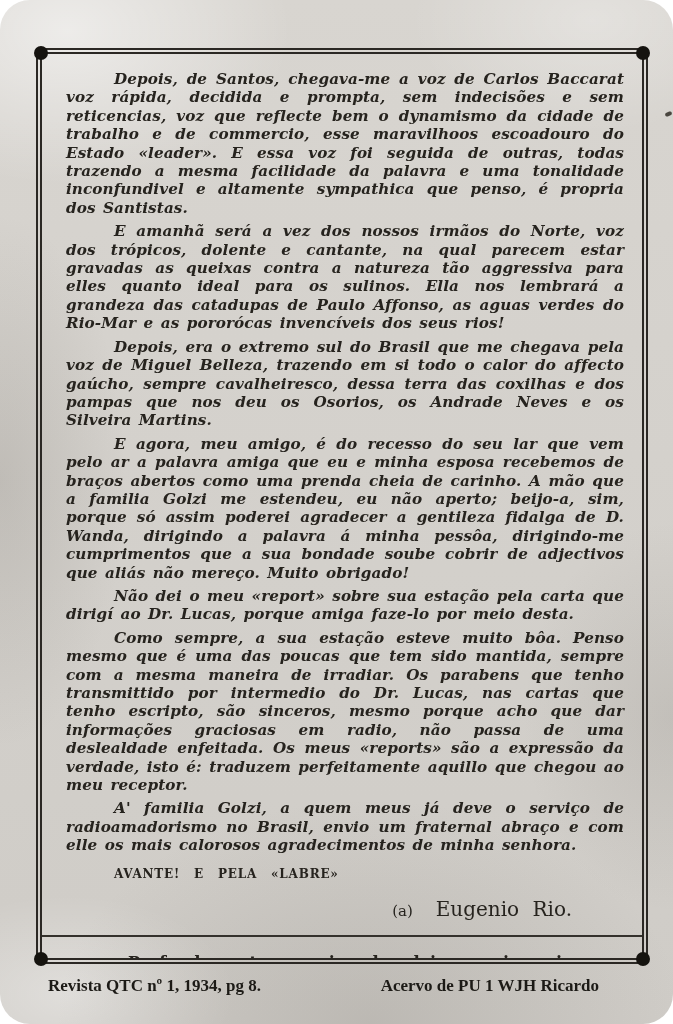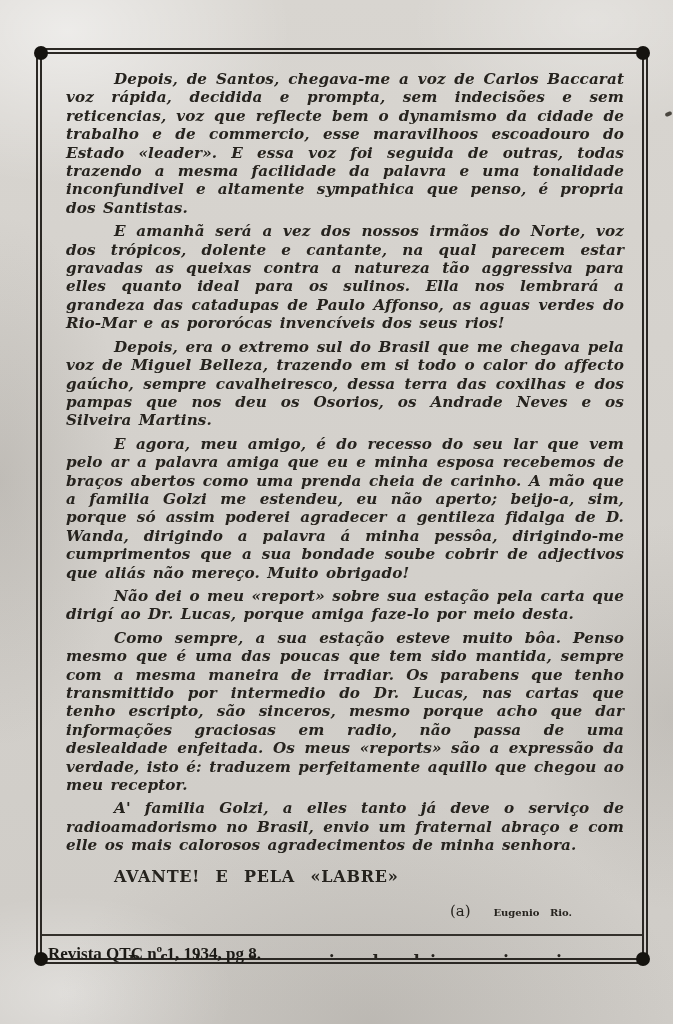--- a/index.html
+++ b/index.html
@@ -22,6 +22,7 @@
       linear-gradient(#d8d5d0, #cfccc7);
     font-family: "DejaVu Serif", "Liberation Serif", serif;
     color: #26231e;
+    border-radius: 30px;
   }
   .frame {
     position: absolute;

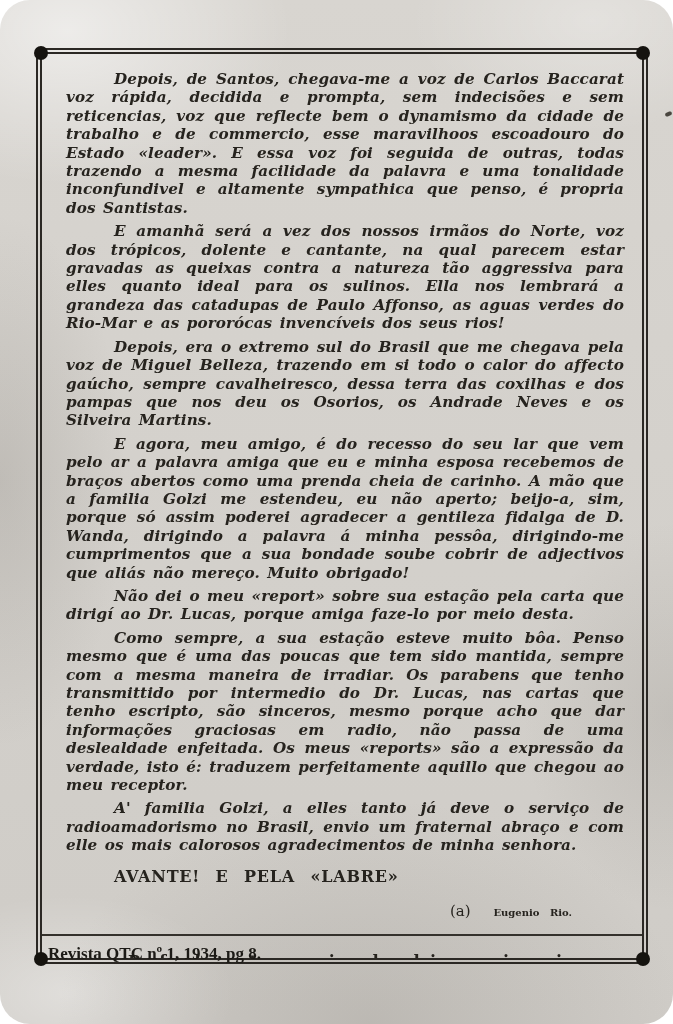--- a/index.html
+++ b/index.html
@@ -142,7 +142,7 @@
       <p class="body-par">E agora, meu amigo, é do recesso do seu lar que vem pelo ar a palavra amiga que eu e minha esposa recebemos de braços abertos como uma prenda cheia de carinho. A mão que a familia Golzi me estendeu, eu não aperto; beijo-a, sim, porque só assim poderei agradecer a gentileza fidalga de D. Wanda, dirigindo a palavra á minha pessôa, dirigindo-me cumprimentos que a sua bondade soube cobrir de adjectivos que aliás não mereço. Muito obrigado!</p>
       <p class="body-par">Não dei o meu «report» sobre sua estação pela carta que dirigí ao Dr. Lucas, porque amiga faze-lo por meio desta.</p>
       <p class="body-par">Como sempre, a sua estação esteve muito bôa. Penso mesmo que é uma das poucas que tem sido mantida, sempre com a mesma maneira de irradiar. Os parabens que tenho transmittido por intermedio do Dr. Lucas, nas cartas que tenho escripto, são sinceros, mesmo porque acho que dar informações graciosas em radio, não passa de uma deslealdade enfeitada. Os meus «reports» são a expressão da verdade, isto é: traduzem perfeitamente aquillo que chegou ao meu receptor.</p>
-      <p class="body-par">A' familia Golzi, a elles tanto já deve o serviço de radioamadorismo no Brasil, envio um fraternal abraço e com elle os mais calorosos agradecimentos de minha senhora.</p>
+      <p class="body-par">A' familia Golzi, a quem meus já deve o serviço de radioamadorismo no Brasil, envio um fraternal abraço e com elle os mais calorosos agradecimentos de minha senhora.</p>
 
       <div class="slogan">AVANTE! E PELA «LABRE»</div>
 

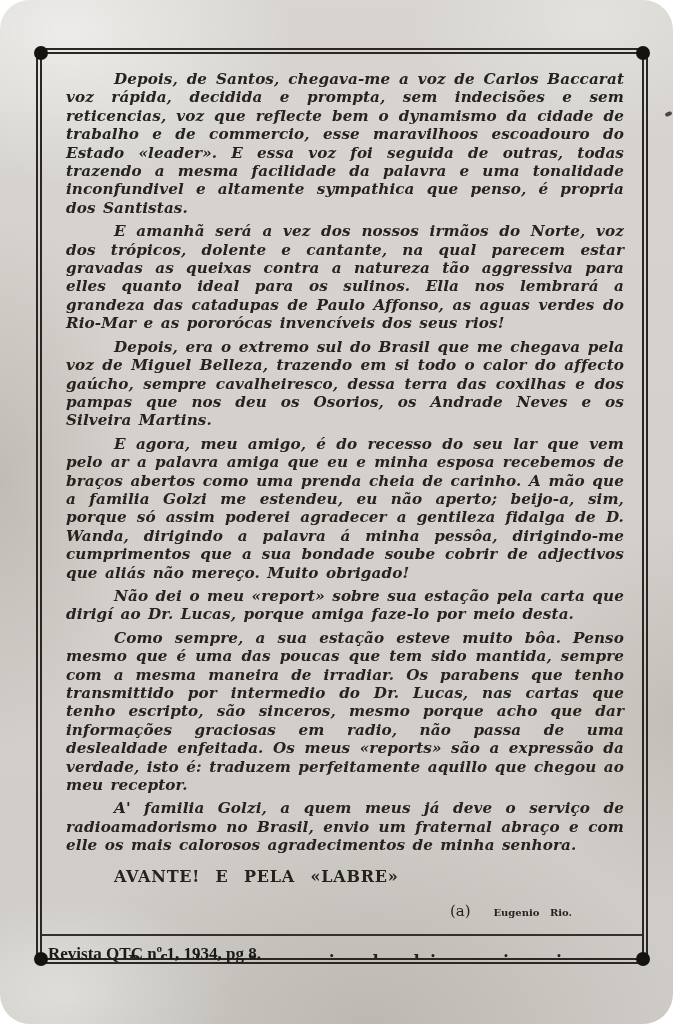--- a/index.html
+++ b/index.html
@@ -64,7 +64,7 @@
   .slogan {
     margin: 12px 0 0 48px;
     font-weight: bold;
-    font-size: 16px;
+    font-size: 12px;
     word-spacing: 9px;
     letter-spacing: 0.8px;
   }

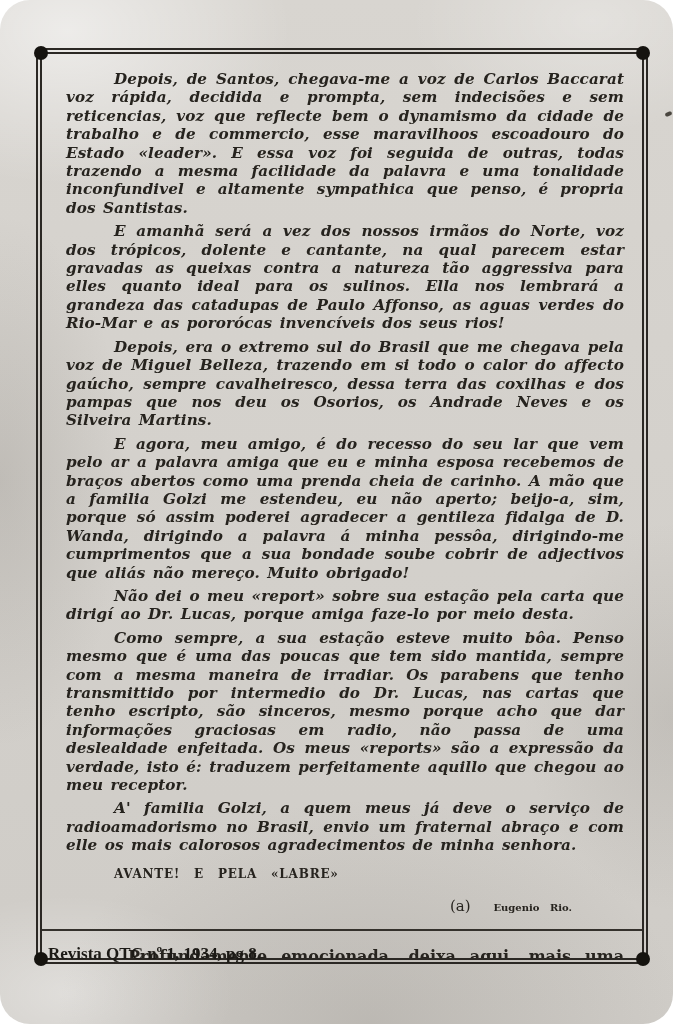--- a/index.html
+++ b/index.html
@@ -79,8 +79,8 @@
     margin-right: 18px;
   }
   .signature .name {
-    font-weight: bold;
-    font-size: 10px;
+    font-weight: normal;
+    font-size: 20px;
     word-spacing: 7px;
   }
   .divider {

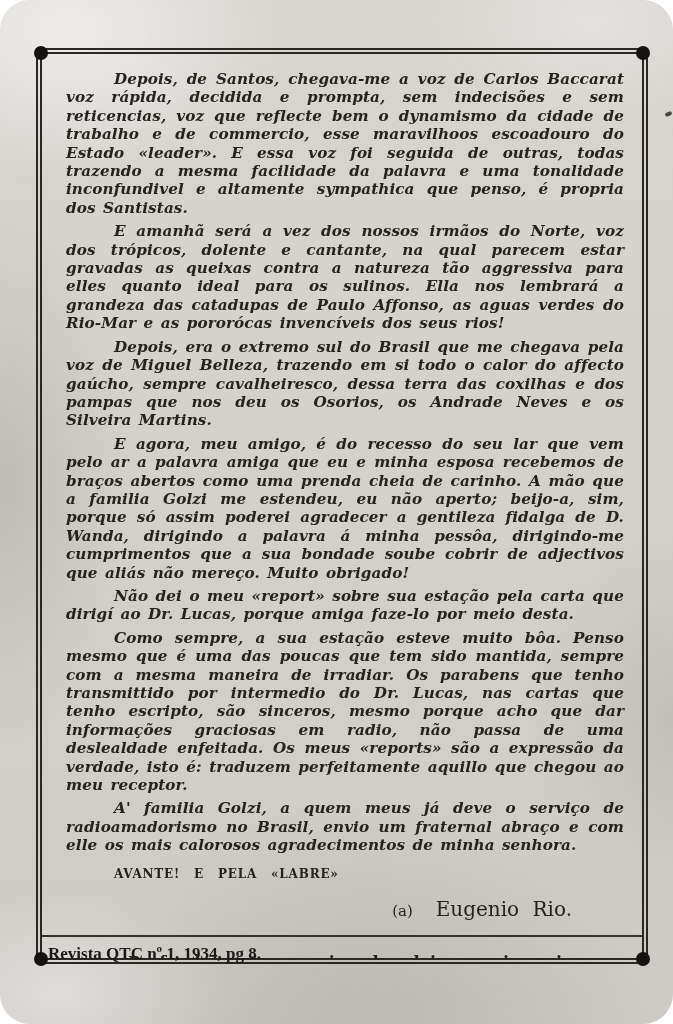--- a/index.html
+++ b/index.html
@@ -100,7 +100,7 @@
   .footer {
     position: absolute;
     left: 0;
-    top: 944px;
+    top: 976px;
     width: 673px;
     display: flex;
     justify-content: space-between;

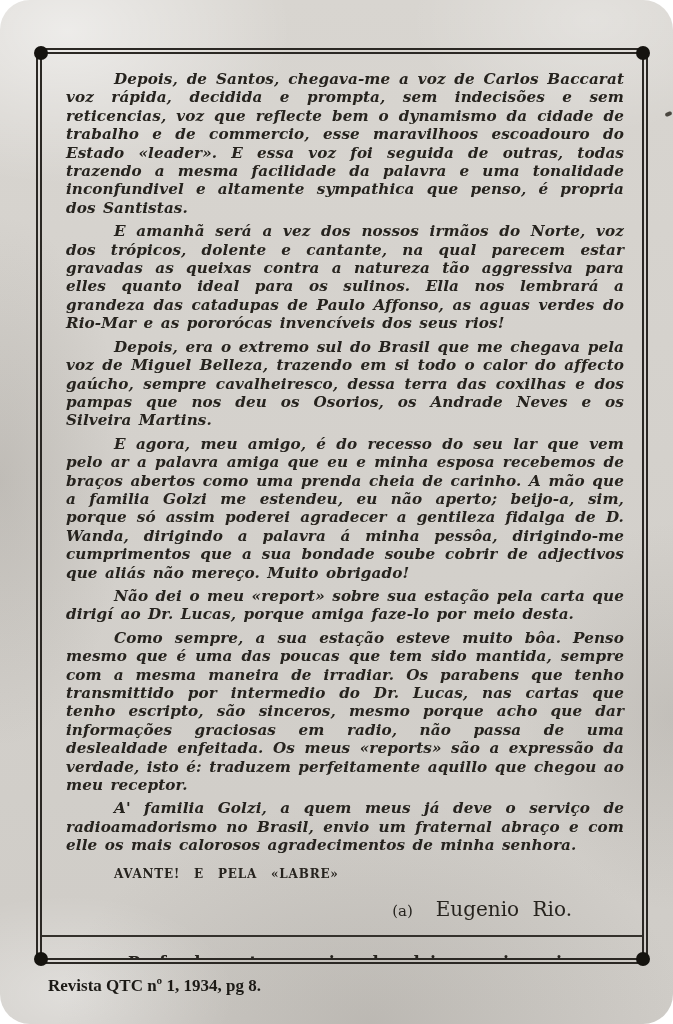--- a/index.html
+++ b/index.html
@@ -160,6 +160,7 @@
 
   <div class="footer">
     <span>Revista QTC nº 1, 1934, pg 8.</span>
+    <span>Acervo de PU 1 WJH Ricardo</span>
   </div>
 
 </div>

